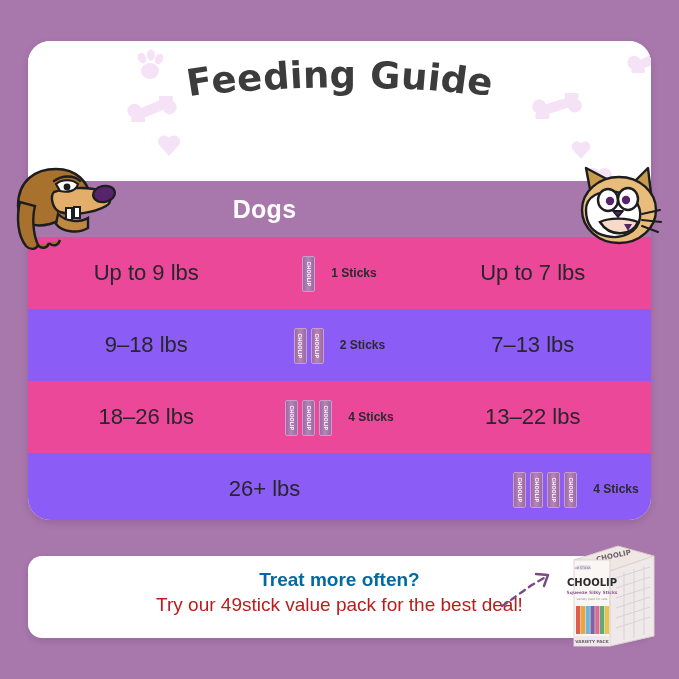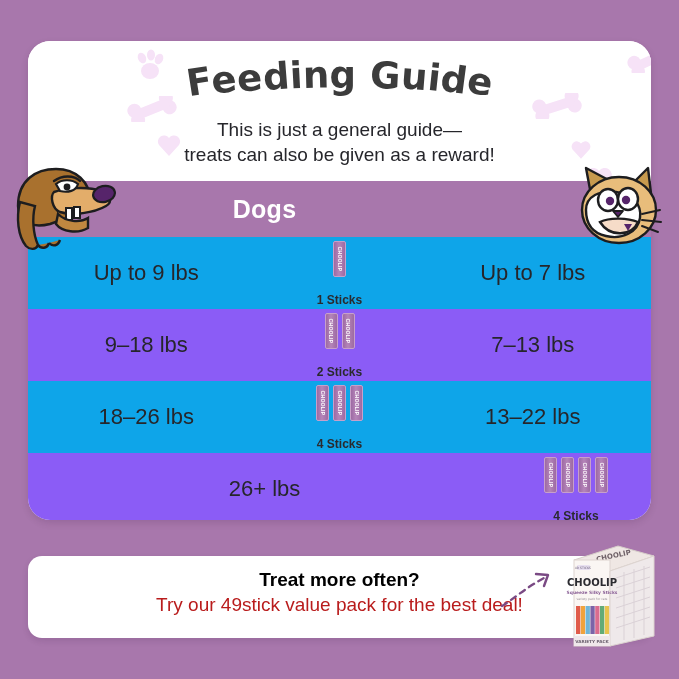--- a/index.html
+++ b/index.html
@@ -260,10 +260,6 @@
       <span class="feeding-title title-letters"><span style="transform: rotate(-9deg) translateY(3.5px);">F</span><span style="transform: rotate(-7.5deg) translateY(1.36px);">e</span><span style="transform: rotate(-6deg) translateY(-0.39px);">e</span><span style="transform: rotate(-4.5deg) translateY(-1.75px);">d</span><span style="transform: rotate(-3deg) translateY(-2.72px);">i</span><span style="transform: rotate(-1.5deg) translateY(-3.31px);">n</span><span style="transform: rotate(0deg) translateY(-3.5px);">g</span><span style="transform: rotate(1.5deg) translateY(-3.31px);">&nbsp;</span><span style="transform: rotate(3deg) translateY(-2.72px);">G</span><span style="transform: rotate(4.5deg) translateY(-1.75px);">u</span><span style="transform: rotate(6deg) translateY(-0.39px);">i</span><span style="transform: rotate(7.5deg) translateY(1.36px);">d</span><span style="transform: rotate(9deg) translateY(3.5px);">e</span></span>
     </div>
 
-    <div class="subtitle">
-      <div>This is just a general guide—</div>
-      <div>treats can also be given as a reward!</div>
-    </div>
   </div>
 
   <div class="band">

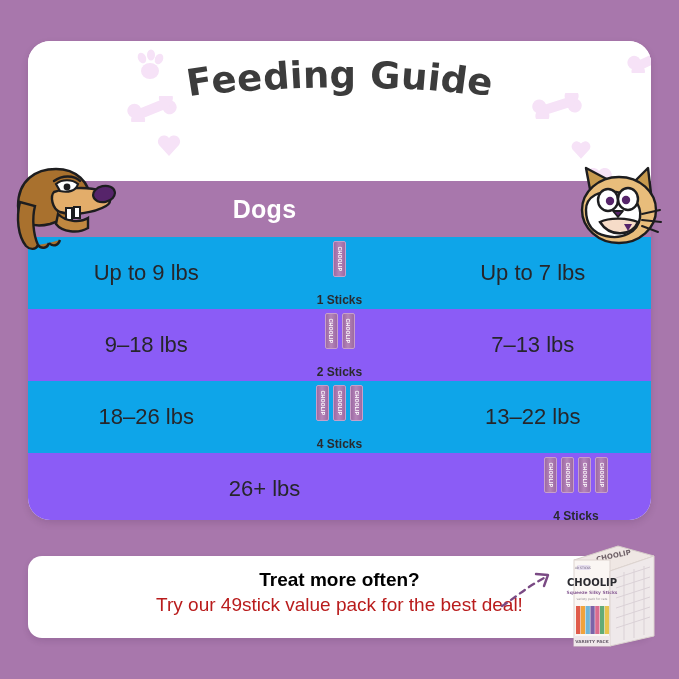--- a/index.html
+++ b/index.html
@@ -95,7 +95,7 @@
     height: 72px;
     position: relative;
   }
-  .row.alt { background: #0ea5e9; }
+  .row.alt { background: #ec4899; }
   .row.plain { background: #8b5cf6; }
 
   .cell {

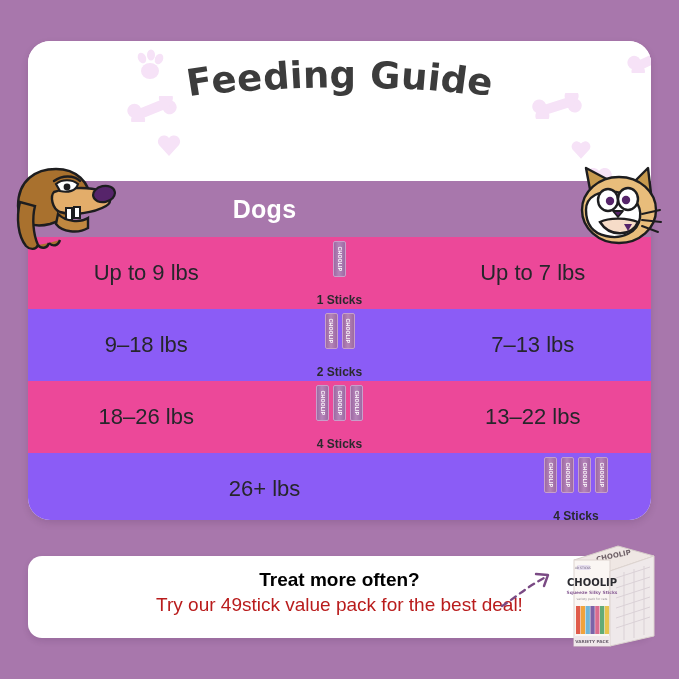--- a/index.html
+++ b/index.html
@@ -108,7 +108,7 @@
   .cell.mid {
     flex: 0 0 150px;
     display: flex;
-    flex-direction: column;
+    flex-direction: row;
     align-items: center;
     justify-content: center;
     gap: 16px;

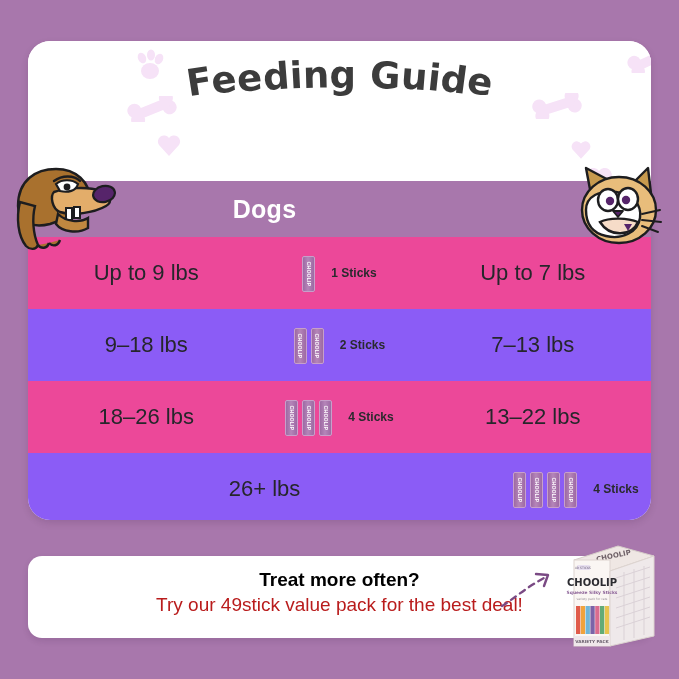--- a/index.html
+++ b/index.html
@@ -175,7 +175,7 @@
   .footer-line1 {
     font-size: 19px;
     font-weight: 700;
-    color: #000000;
+    color: #0369a1;
     margin-bottom: 3px;
   }
   .footer-line2 {

